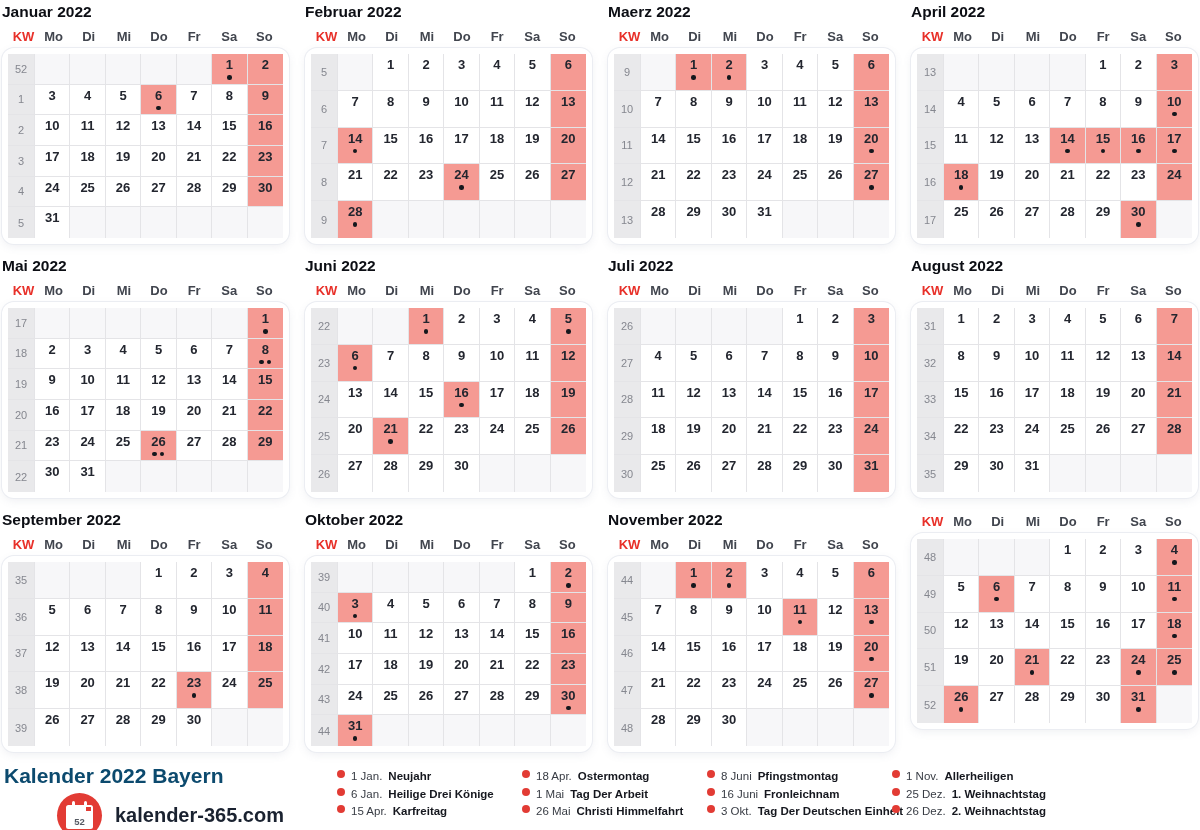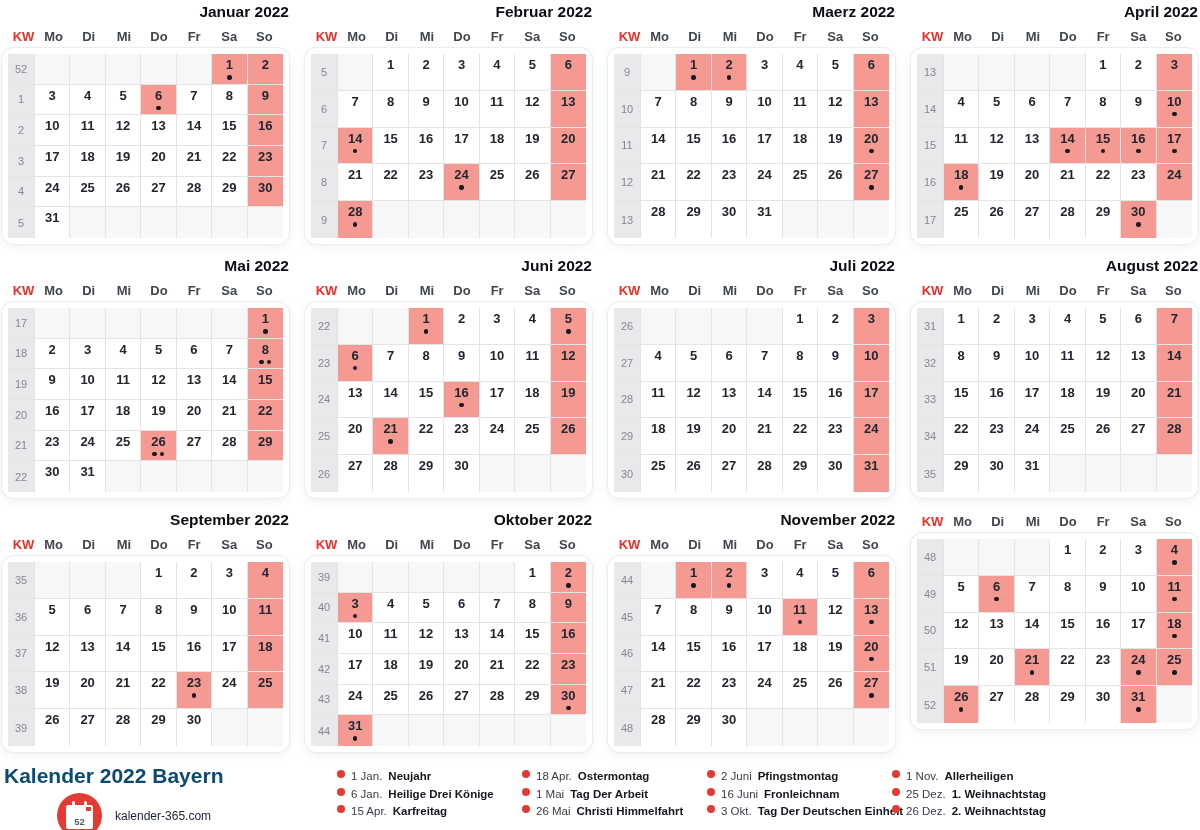--- a/index.html
+++ b/index.html
@@ -14,7 +14,7 @@
   }
   .month{width:287px;}
   .month-title{
-    text-align:right;font-size:15.5px;font-weight:700;color:#0c0e14;
+    text-align:left;font-size:15.5px;font-weight:700;color:#0c0e14;
     height:20px;line-height:20px;margin:0 0 3px 0;
   }
   .week-header{

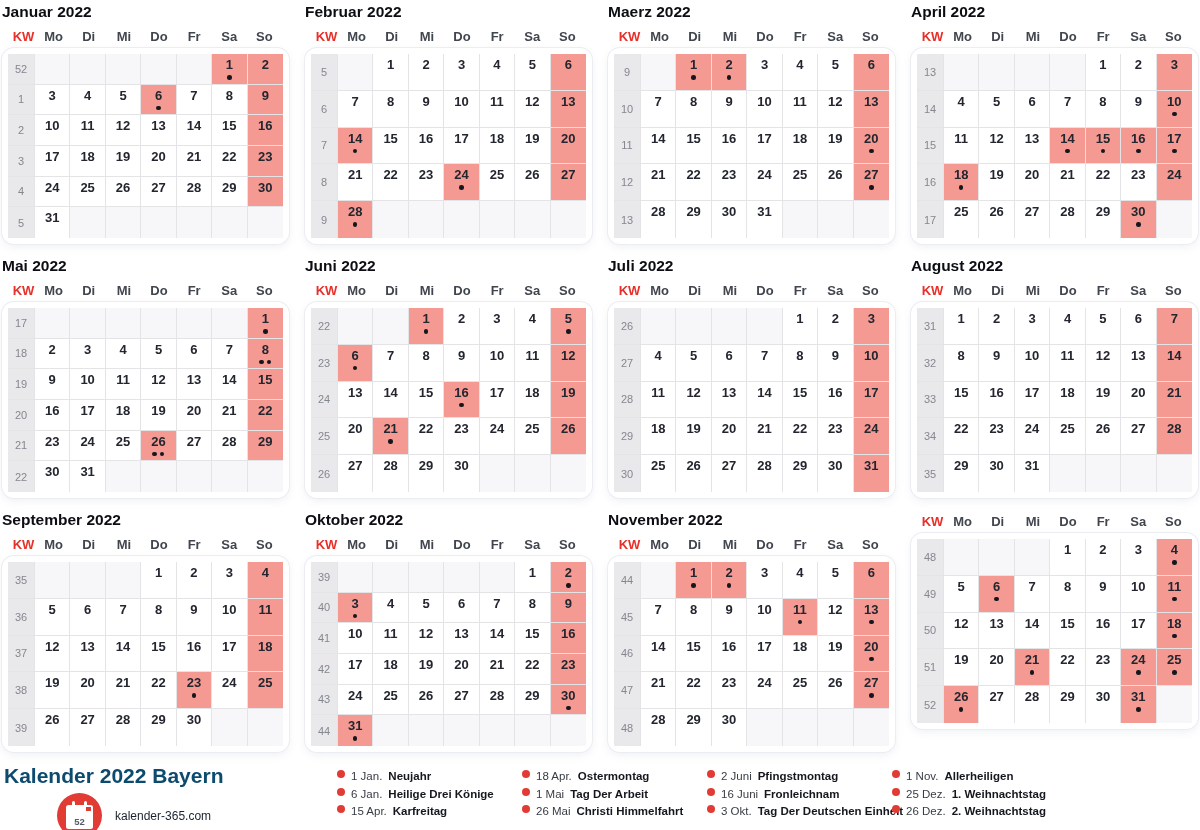--- a/index.html
+++ b/index.html
@@ -1803,7 +1803,7 @@
         </div>
         <div class="legend-item">
           <span class="legend-dot"></span>
-          <span class="legend-date">2 Juni</span>
+          <span class="legend-date">8 Juni</span>
           <span class="legend-name">Pfingstmontag</span>
         </div>
         <div class="legend-item">

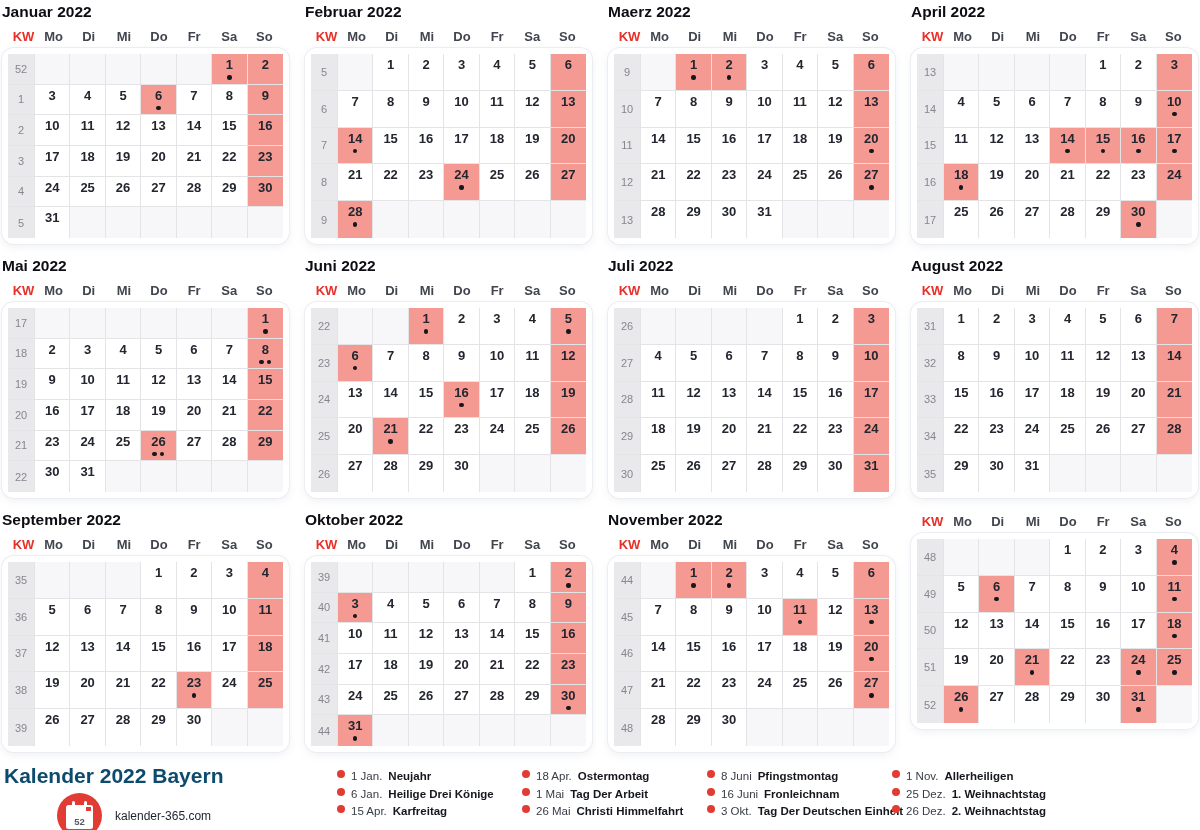--- a/index.html
+++ b/index.html
@@ -61,7 +61,7 @@
   }
   .logo .ring1{left:15px;} .logo .ring2{right:15px;}
   .logo .corner{position:absolute;right:11px;top:14px;width:5px;height:4px;background:#e23b34;}
-  .site{font-size:12px;font-weight:400;color:#1a2230;}
+  .site{font-size:20px;font-weight:700;color:#1a2230;}
   .legend{
     display:grid;grid-template-columns:185px 185px 185px auto;
     align-content:start;row-gap:4.5px;padding-top:6px;

